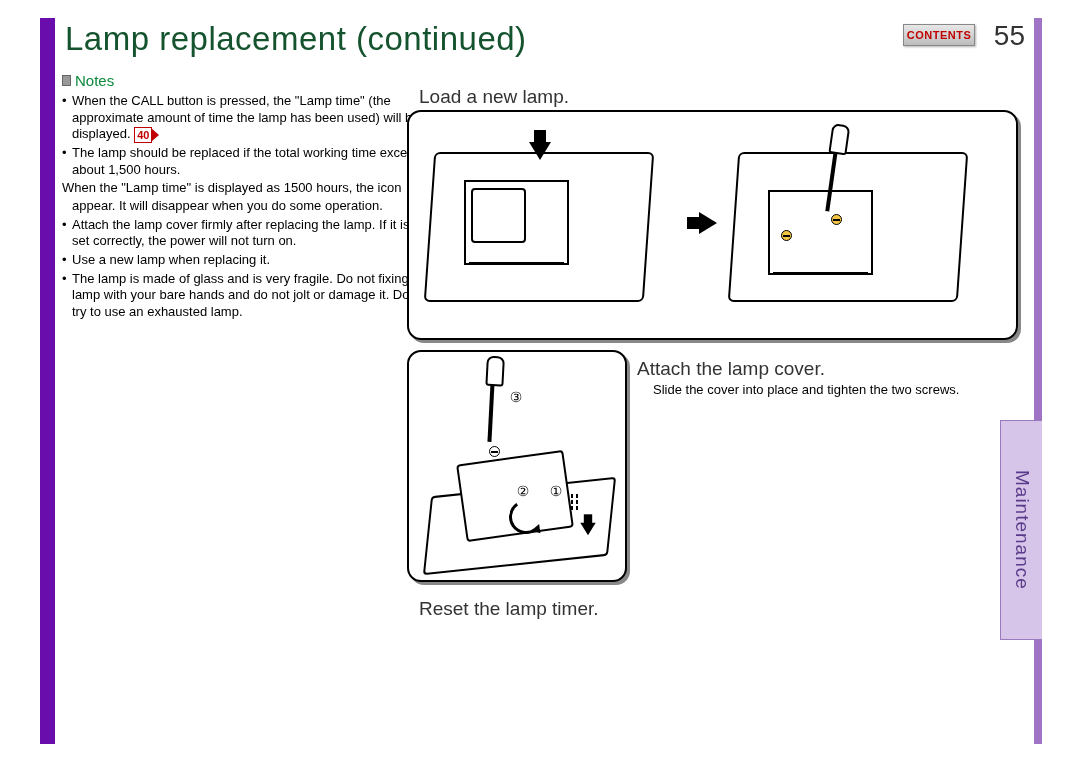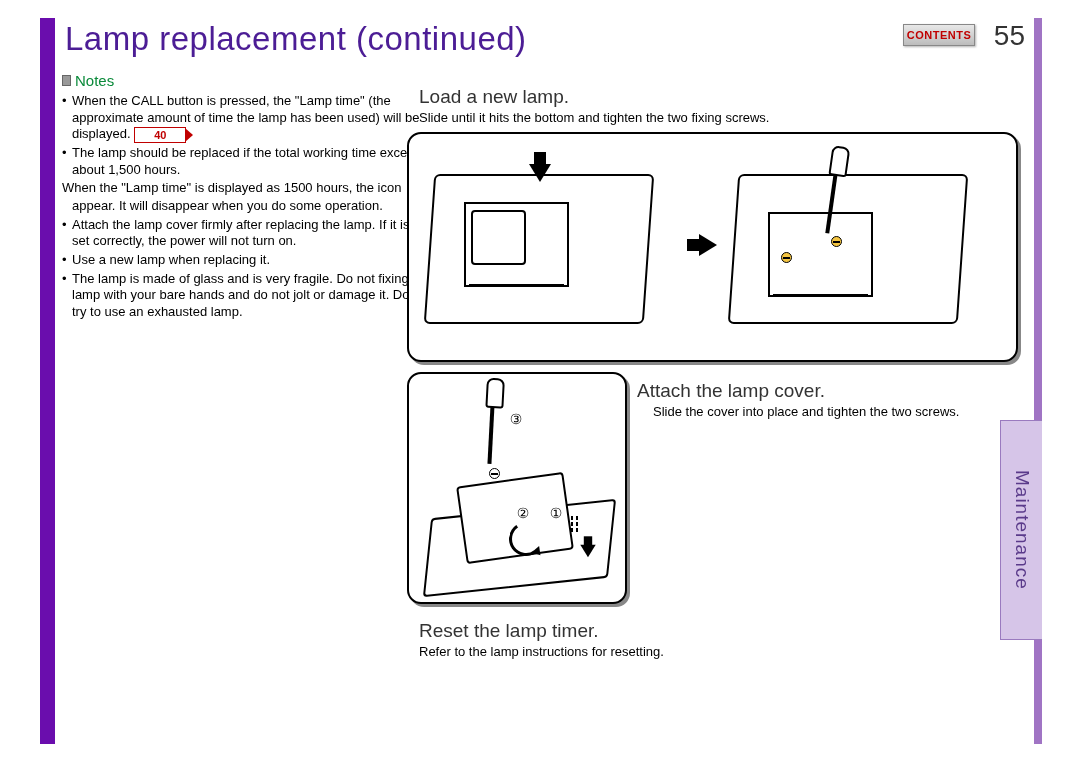--- a/index.html
+++ b/index.html
@@ -39,7 +39,7 @@
   .title-text {
     font-size: 33px;
     font-weight: 400;
-    color: #4c1d95;
+    color: #14532d;
     letter-spacing: 0.5px;
     padding-left: 25px;
   }

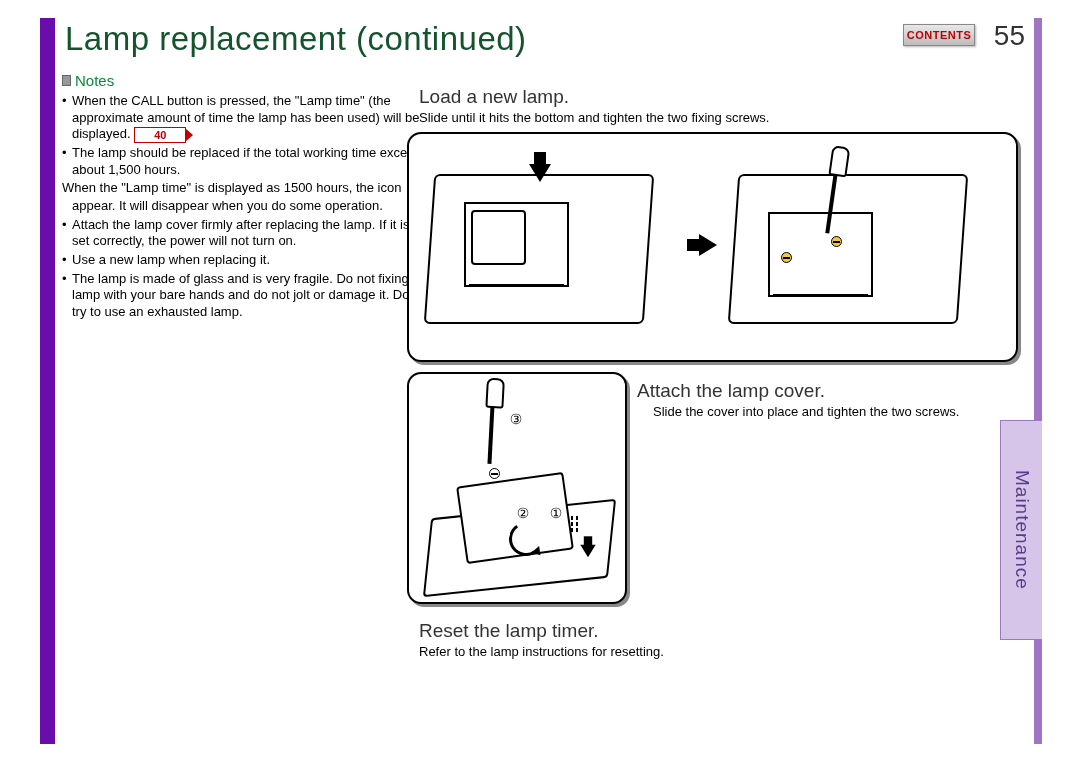--- a/index.html
+++ b/index.html
@@ -378,7 +378,6 @@
     <div class="steps">
 
       <div class="step-title">Load a new lamp.</div>
-      <div class="step-desc">Slide until it hits the bottom and tighten the two fixing screws.</div>
       <div class="fig fig1">
         <div class="fig-split">
           <div class="fig-half">

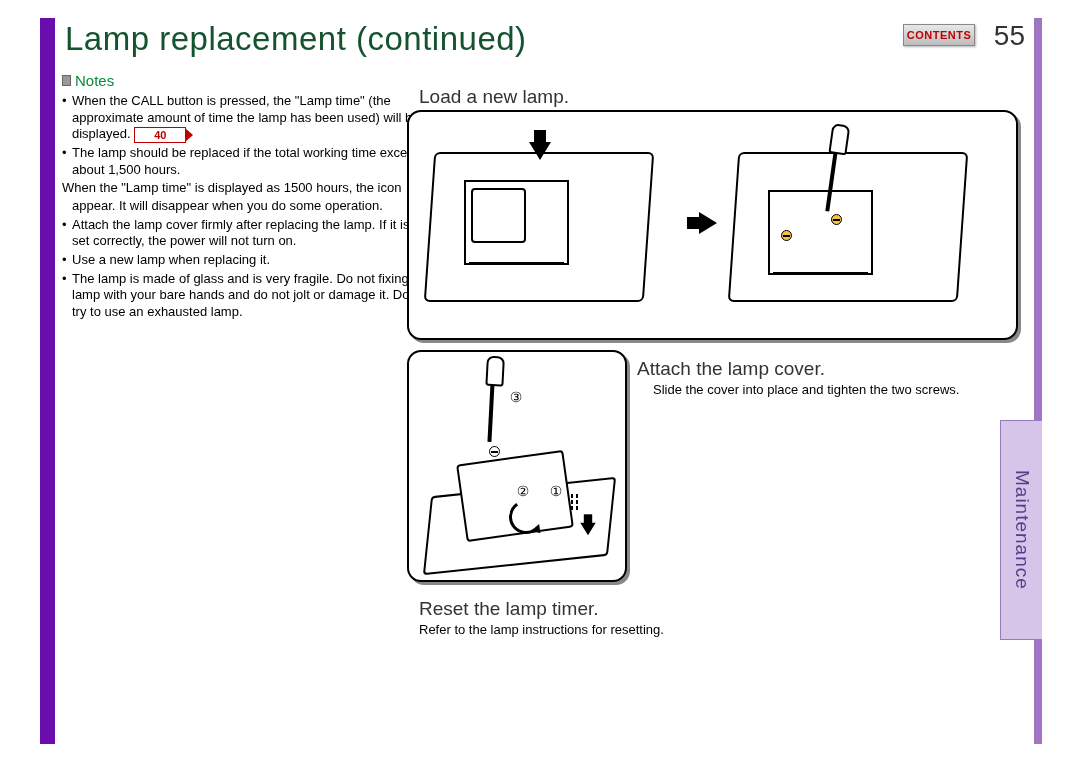--- a/index.html
+++ b/index.html
@@ -144,7 +144,7 @@
     color: #c00000;
     font-size: 11px;
     font-weight: bold;
-    padding: 0 19px;
+    padding: 0 2px;
     vertical-align: middle;
     position: relative;
   }

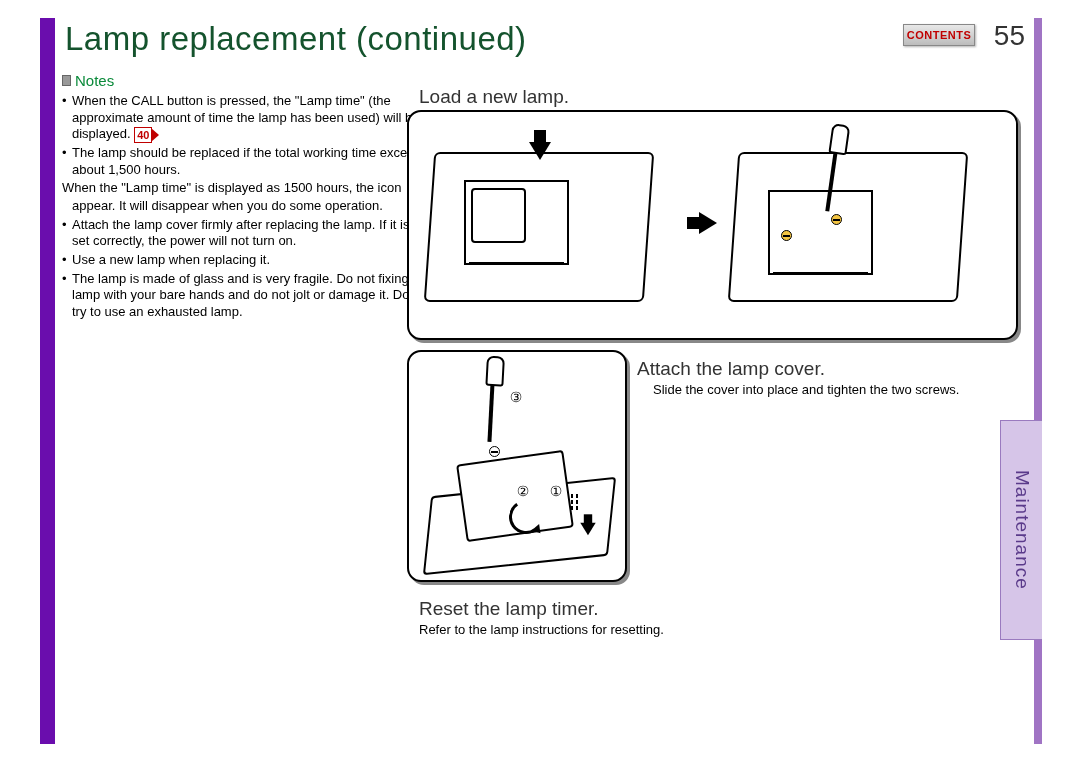--- a/index.html
+++ b/index.html
@@ -421,7 +421,6 @@
       </div>
 
       <div class="step-title">Reset the lamp timer.</div>
-      <div class="step-desc">Refer to the lamp instructions for resetting.</div>
 
     </div>
   </div>

